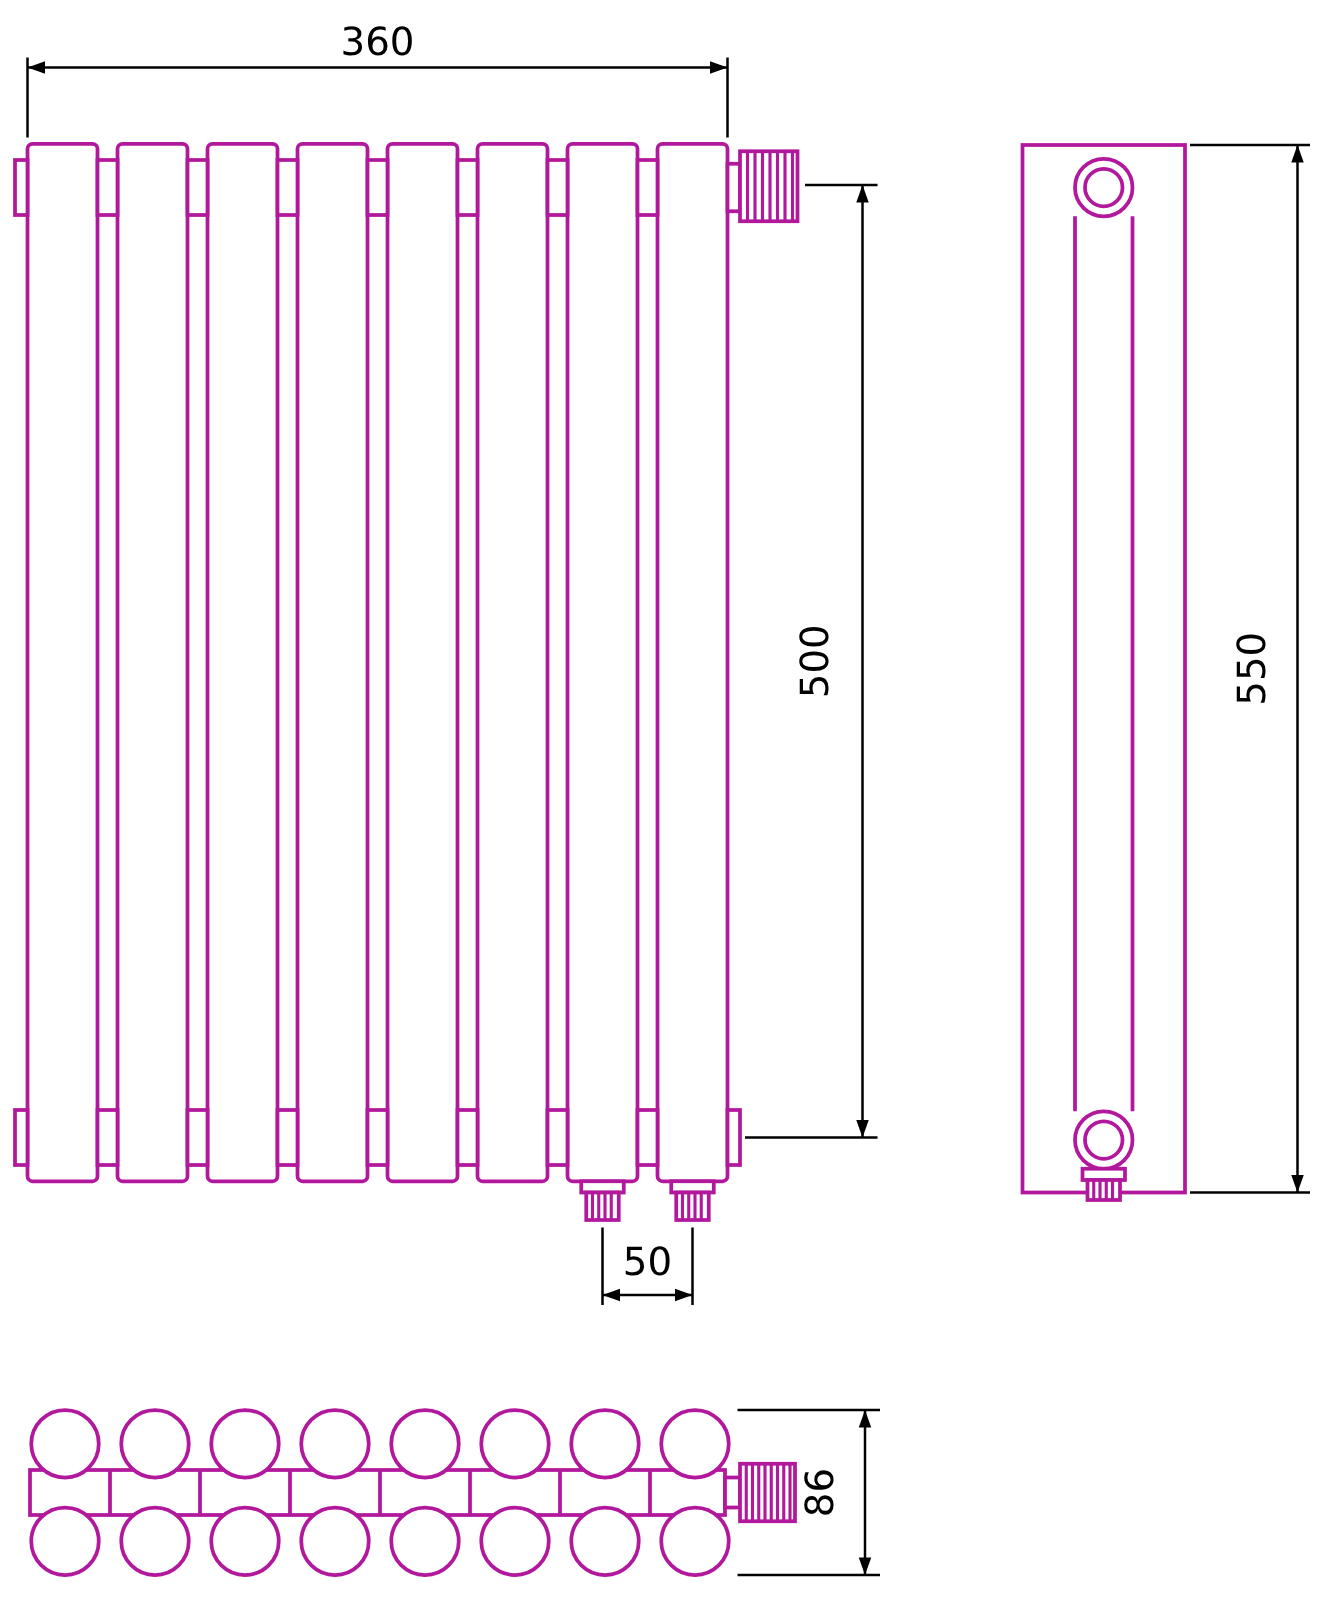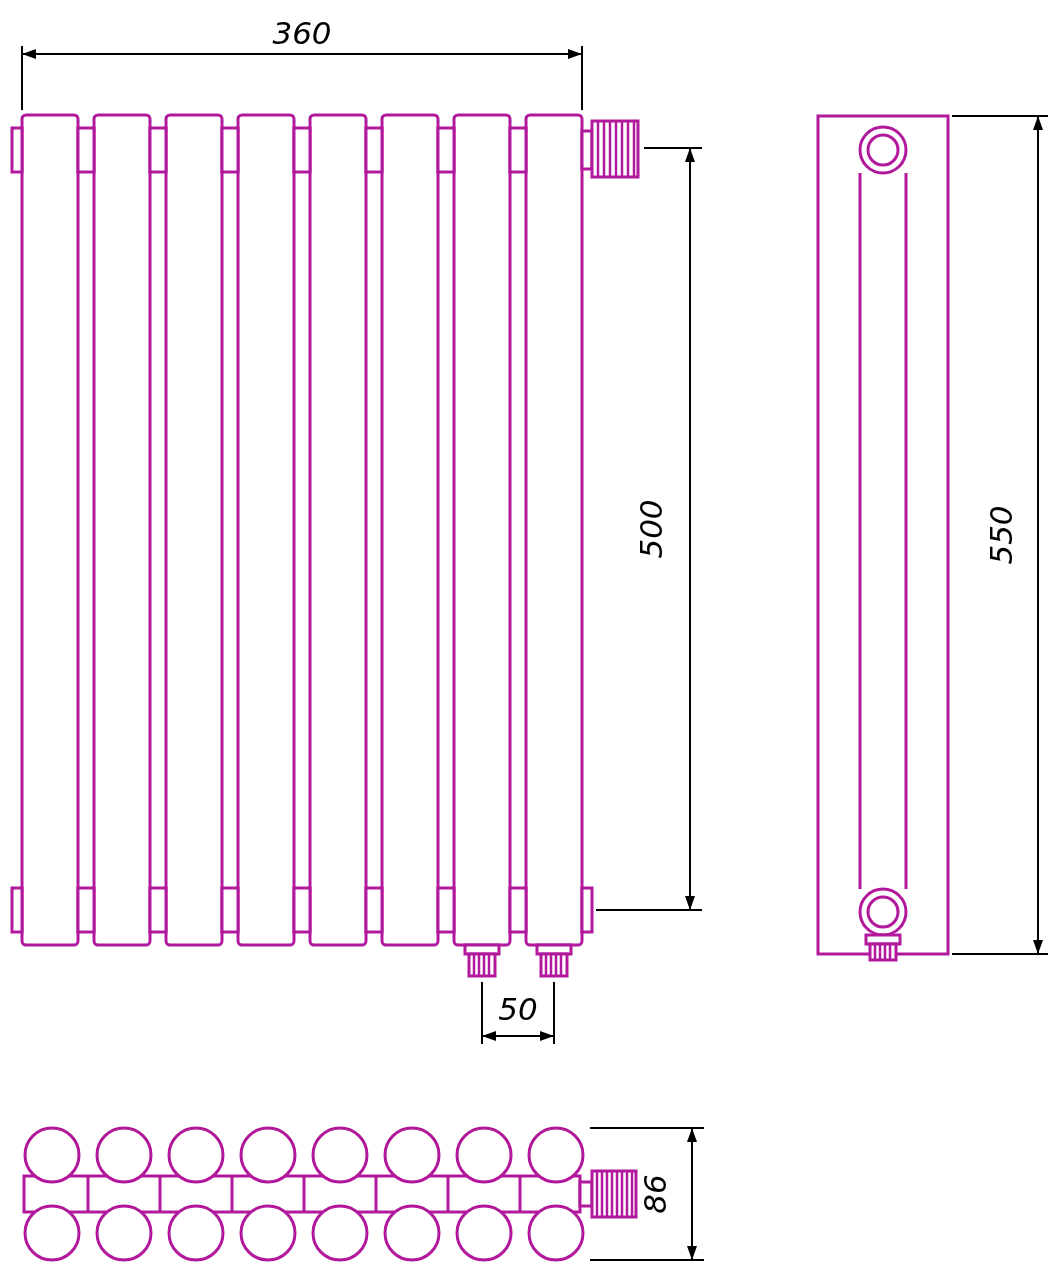--- a/index.html
+++ b/index.html
@@ -14,7 +14,6 @@
     position: relative;
     background: var(--color-background);
     font-family: "DejaVu Sans", sans-serif;
-    font-style: italic;
   }
   svg { display: block; }
   .draw {

